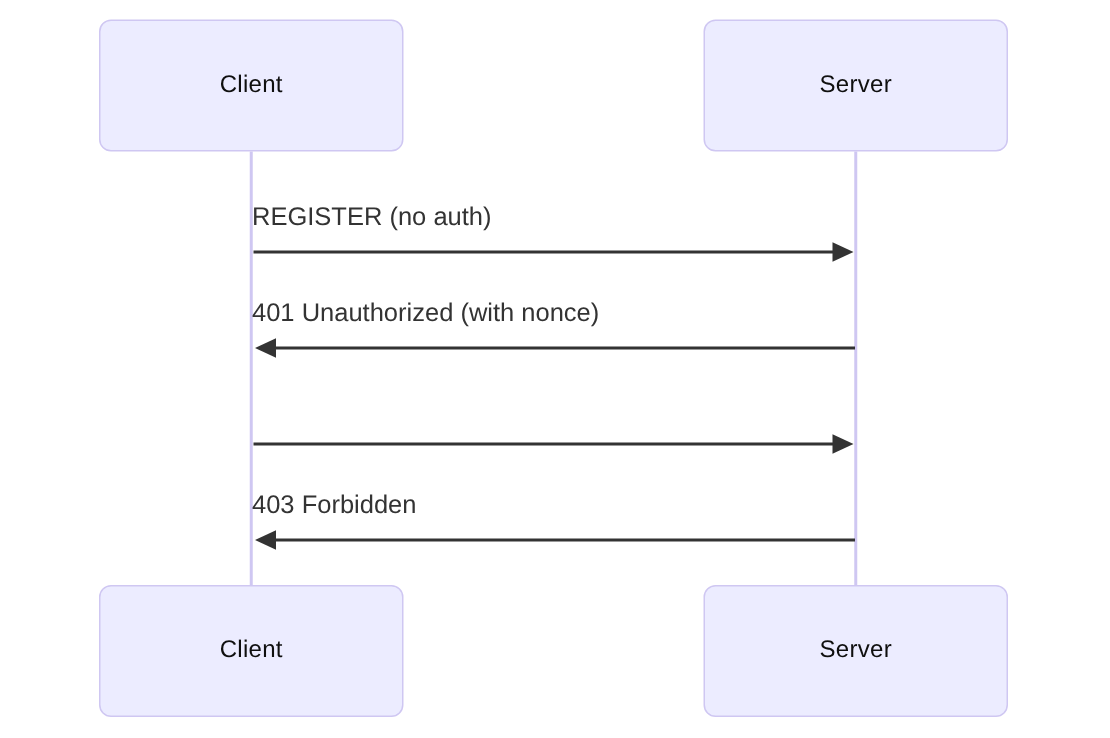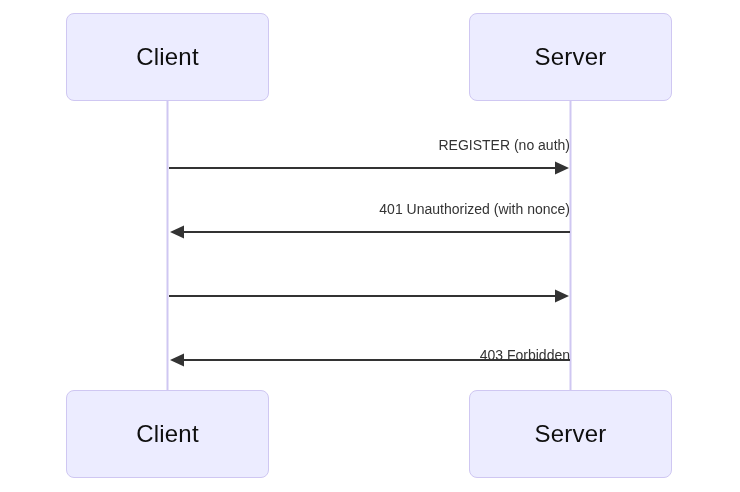--- a/index.html
+++ b/index.html
@@ -27,7 +27,7 @@
     justify-content: center;
   }
   .actor-box .actor-label {
-    font-size: 24px;
+    font-size: 16px;
     color: var(--actor-text, #0F0F0F);
     letter-spacing: 0.2px;
   }

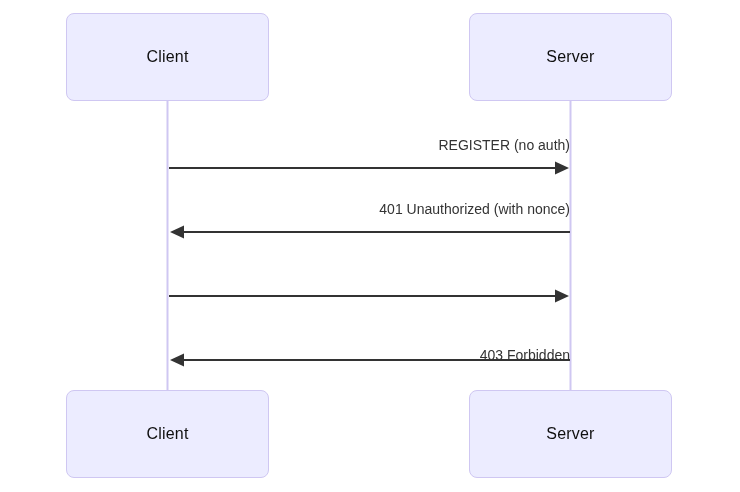--- a/index.html
+++ b/index.html
@@ -61,8 +61,8 @@
     left: 168px;
     width: 402px;
     height: 26px;
-    text-align: right;
-    font-size: 14px;
+    text-align: left;
+    font-size: 17px;
     line-height: 26px;
     color: var(--message-text, #333333);
     white-space: nowrap;

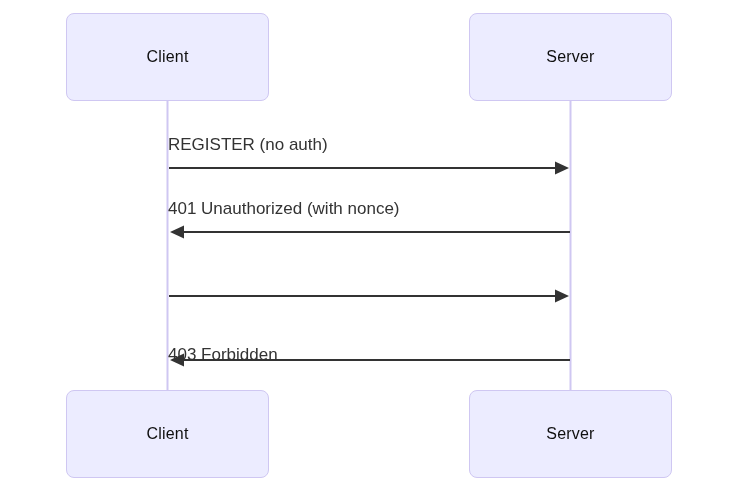--- a/index.html
+++ b/index.html
@@ -70,7 +70,7 @@
   .msg-label-1 { top: 132px; }
   .msg-label-2 { top: 196px; }
   .msg-label-3 { top: 260px; }
-  .msg-label-4 { top: 342px; }
+  .msg-label-4 { top: 324px; }
 </style>
 </head>
 <body>

